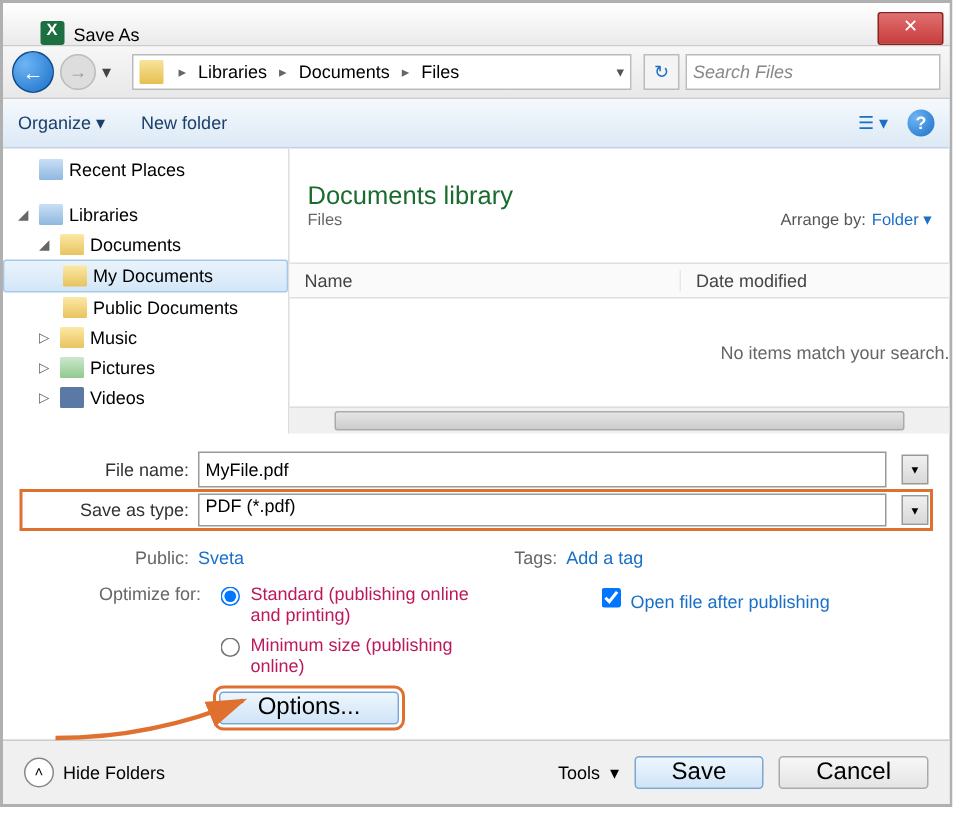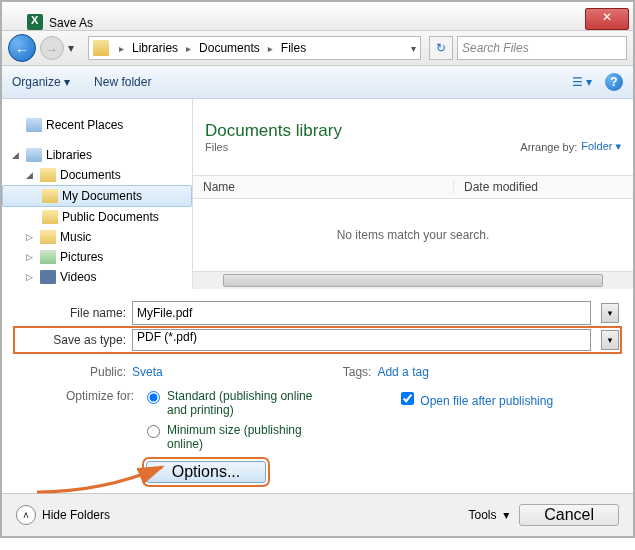--- a/index.html
+++ b/index.html
@@ -25,7 +25,7 @@
 .tb-icon{width:28px;height:20px;border:1px solid transparent;border-radius:2px;display:flex;align-items:center;justify-content:center;color:#1a6fc7;cursor:pointer}
 .help-icon{width:18px;height:18px;border-radius:50%;background:radial-gradient(circle at 30% 30%,#6eb5f5,#1a6fc7);color:#fff;font-weight:bold;display:flex;align-items:center;justify-content:center;cursor:pointer}
 .body{display:flex;height:190px}
-.sidebar{width:190px;border-right:1px solid #ddd;overflow:hidden;padding:16px 0;font-size:12px}
+.sidebar{width:190px;border-right:1px solid #ddd;overflow:hidden;padding:4px 0;font-size:12px}
 .node{display:flex;align-items:center;height:20px;padding:0 4px;gap:4px;cursor:pointer}
 .indent1{padding-left:24px}.indent2{padding-left:40px}
 .node.sel{background:linear-gradient(#eaf3fb,#d3e7f8);border:1px solid #a5c9e8;border-radius:2px;padding-left:39px}

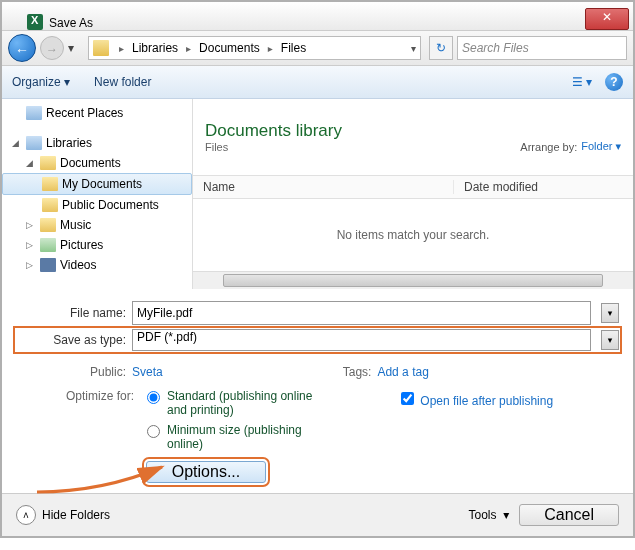--- a/index.html
+++ b/index.html
@@ -42,7 +42,7 @@
 .arrange a{color:#1a6fc7;cursor:pointer}
 .column-header{display:flex;border-top:1px solid #e0e0e0;border-bottom:1px solid #e0e0e0;background:#fafafa;height:22px;align-items:center;font-size:12px;color:#444}
 .ch{padding:0 10px;border-right:1px solid #e8e8e8;cursor:pointer}
-.filelist{flex:1;display:flex;align-items:center;justify-content:center;color:#666}
+.filelist{flex:1;display:flex;align-items:center;justify-content:flex-end;color:#666}
 .scroll-h{height:17px;background:#f0f0f0;border-top:1px solid #ddd;position:relative}
 .scroll-h::before{content:"";position:absolute;left:30px;right:30px;top:2px;bottom:2px;background:linear-gradient(#e5e5e5,#ccc);border:1px solid #aaa;border-radius:2px}
 .form{padding:8px 14px 4px 14px}

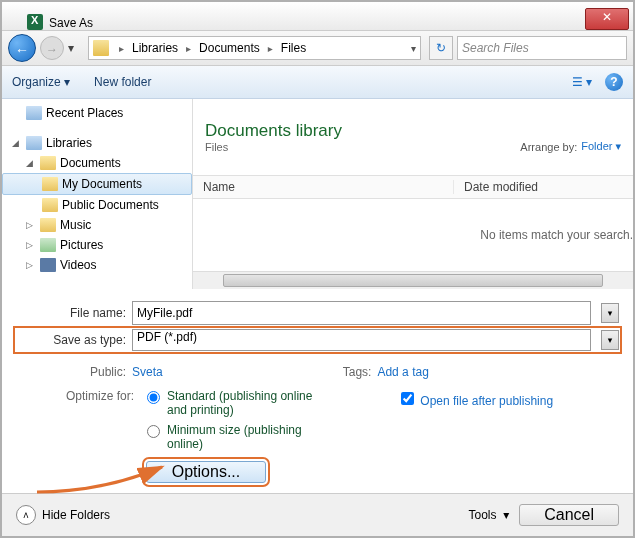--- a/index.html
+++ b/index.html
@@ -60,7 +60,7 @@
 .radio-group{display:flex;flex-direction:column;gap:6px;margin-left:8px}
 .radio-opt{display:flex;gap:4px;align-items:flex-start}
 .radio-opt input{margin-top:2px}
-.radio-opt span{color:#14532d;max-width:150px;display:inline-block}
+.radio-opt span{color:#be185d;max-width:150px;display:inline-block}
 .check-group{margin-left:80px}
 .check-group label{color:#1a6fc7}
 .opt-btn-row{display:flex;padding:6px 14px 10px 14px}

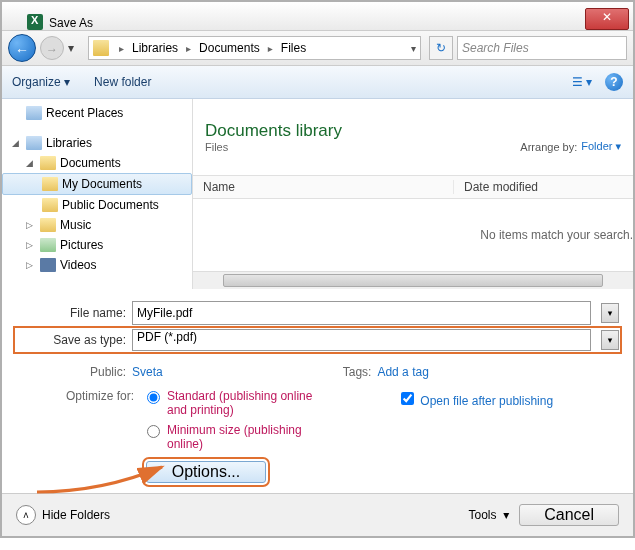--- a/index.html
+++ b/index.html
@@ -233,6 +233,7 @@
     </div>
     <div class="foot-right">
       <span class="tools"><span>Tools</span>&nbsp;&nbsp;▾</span>
+      <button class="vista-btn" style="min-width:80px;justify-content:center">Save</button>
       <button class="vista-btn plain" style="min-width:80px;justify-content:center">Cancel</button>
     </div>
   </div>

